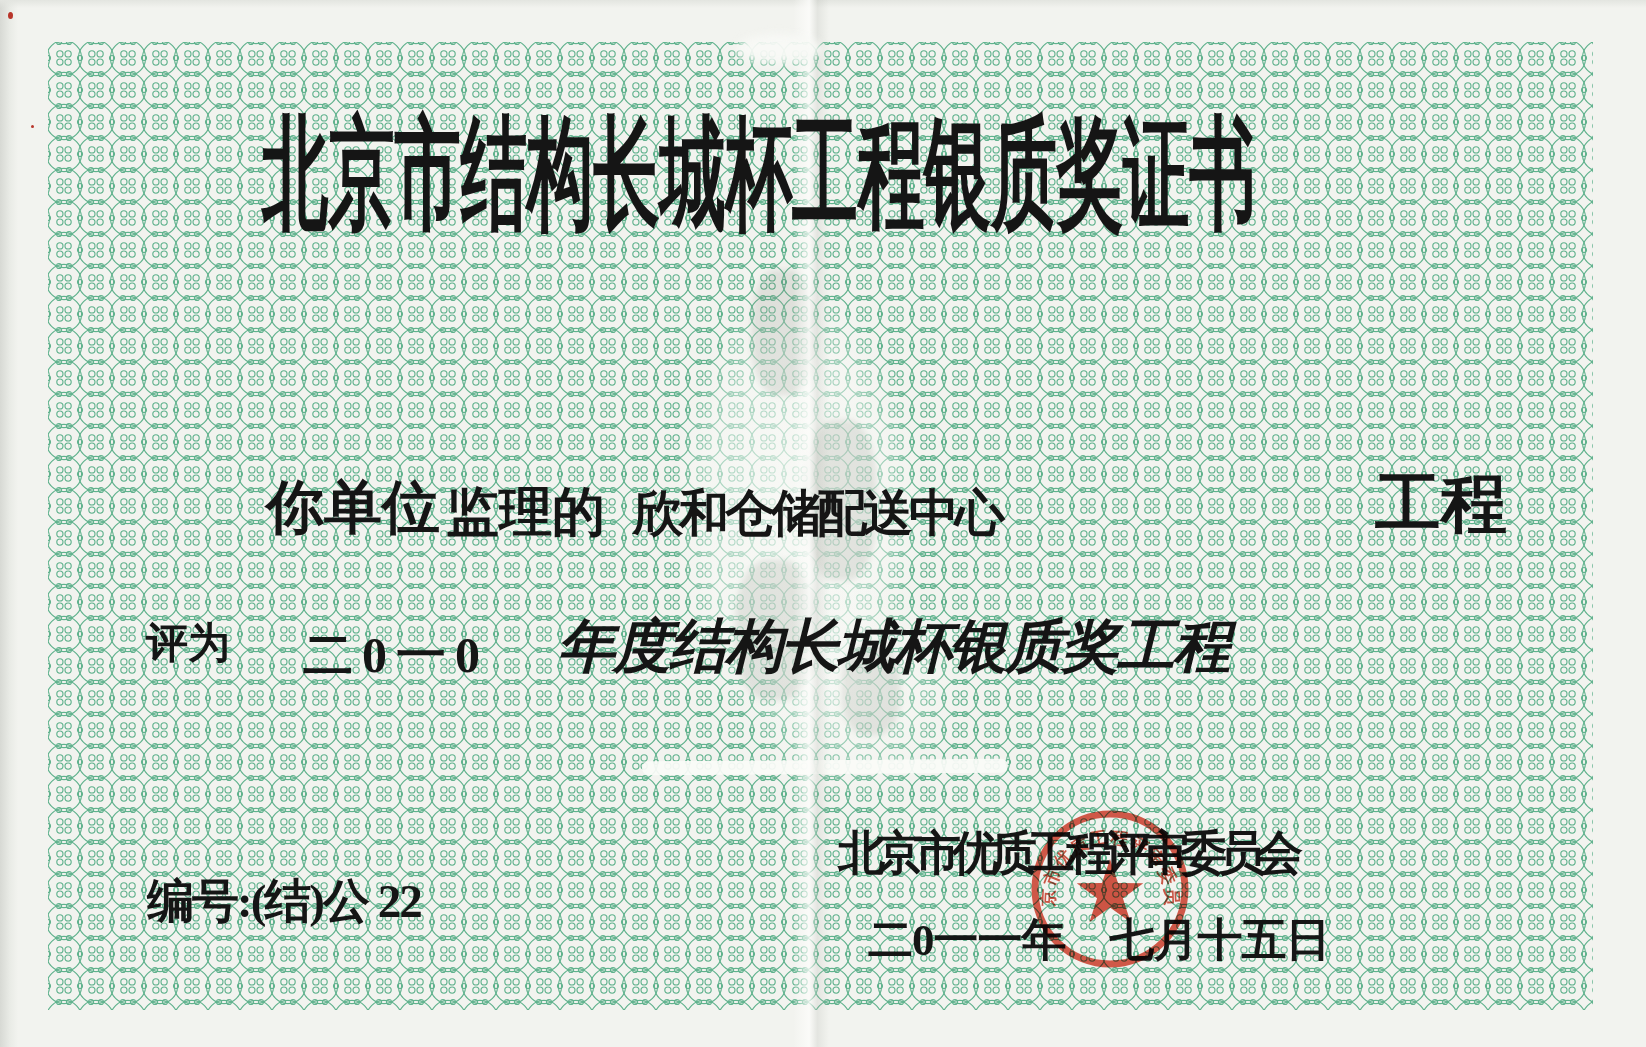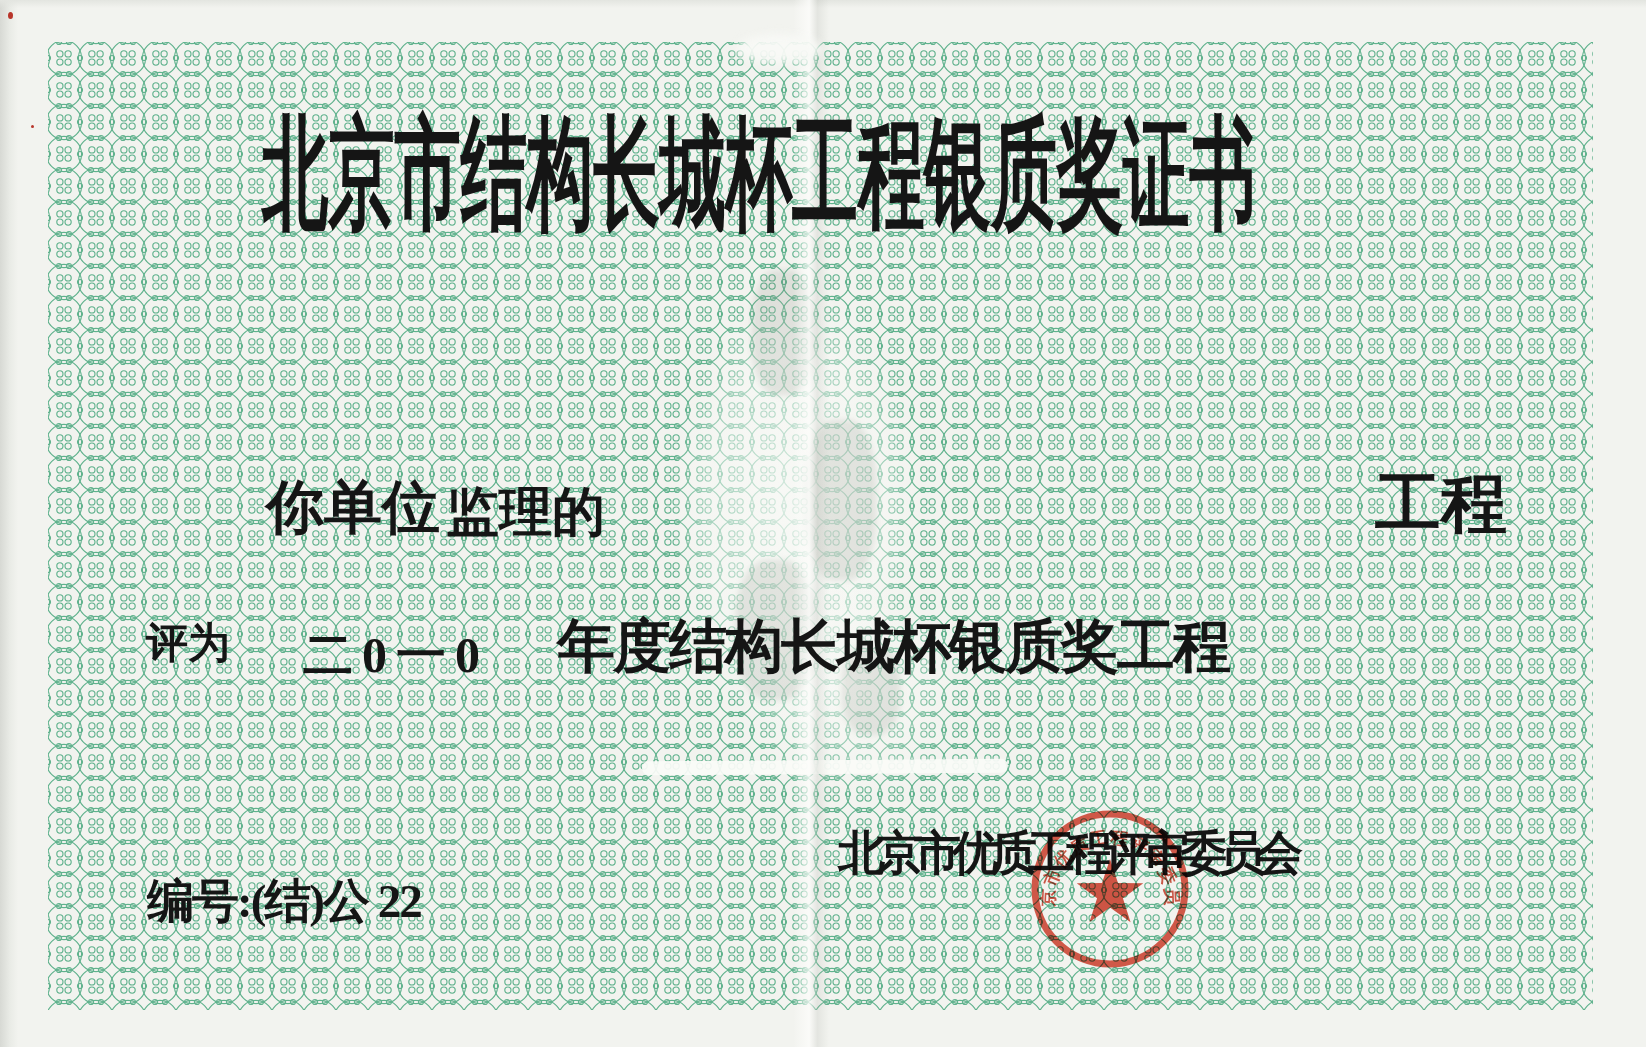--- a/index.html
+++ b/index.html
@@ -102,6 +102,7 @@
 
   <div class="line hei unit-prefix">你单位</div>
   <div class="line supervised">监理的</div>
+  <div class="line project">欣和仓储配送中心</div>
   <div class="line hei project-suffix">工程</div>
 
   <div class="line hei rated">评为</div>

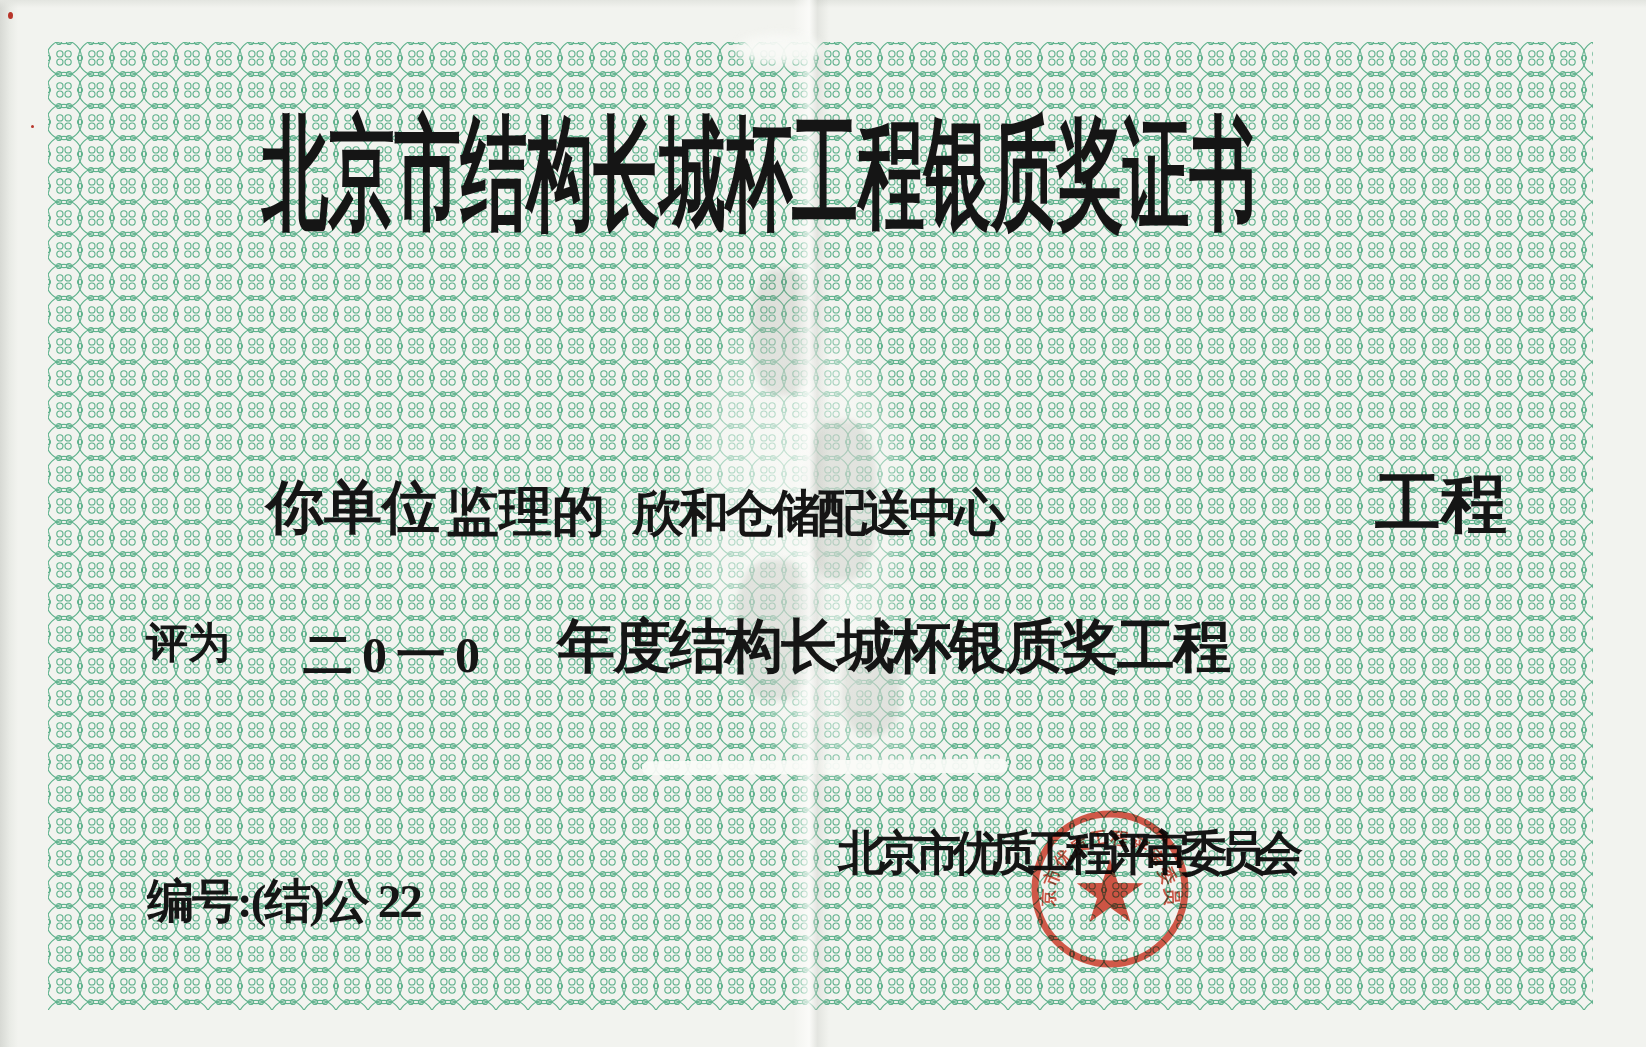--- a/index.html
+++ b/index.html
@@ -43,7 +43,7 @@
   .project-suffix{left:1367px;top:470px;font-size:66px;margin-left:8px;}
   .rated{left:146px;top:622px;font-size:42px;}
   .award-year{left:303px;top:630px;font-size:50px;font-weight:700;letter-spacing:9px;text-align:right;}
-  .award-text{left:557px;top:618px;font-size:58px;font-weight:700;letter-spacing:-2px;}
+  .award-text{left:557px;top:618px;font-size:58px;font-weight:700;letter-spacing:-2px;font-style:italic;}
   .serial{left:147px;top:878px;font-size:47px;font-weight:700;letter-spacing:-2px;}
   .issuer{left:838px;top:830px;font-size:47px;font-weight:700;letter-spacing:-9px;}
   .issue-date{left:868px;top:918px;font-size:45px;font-weight:600;letter-spacing:-1px;}

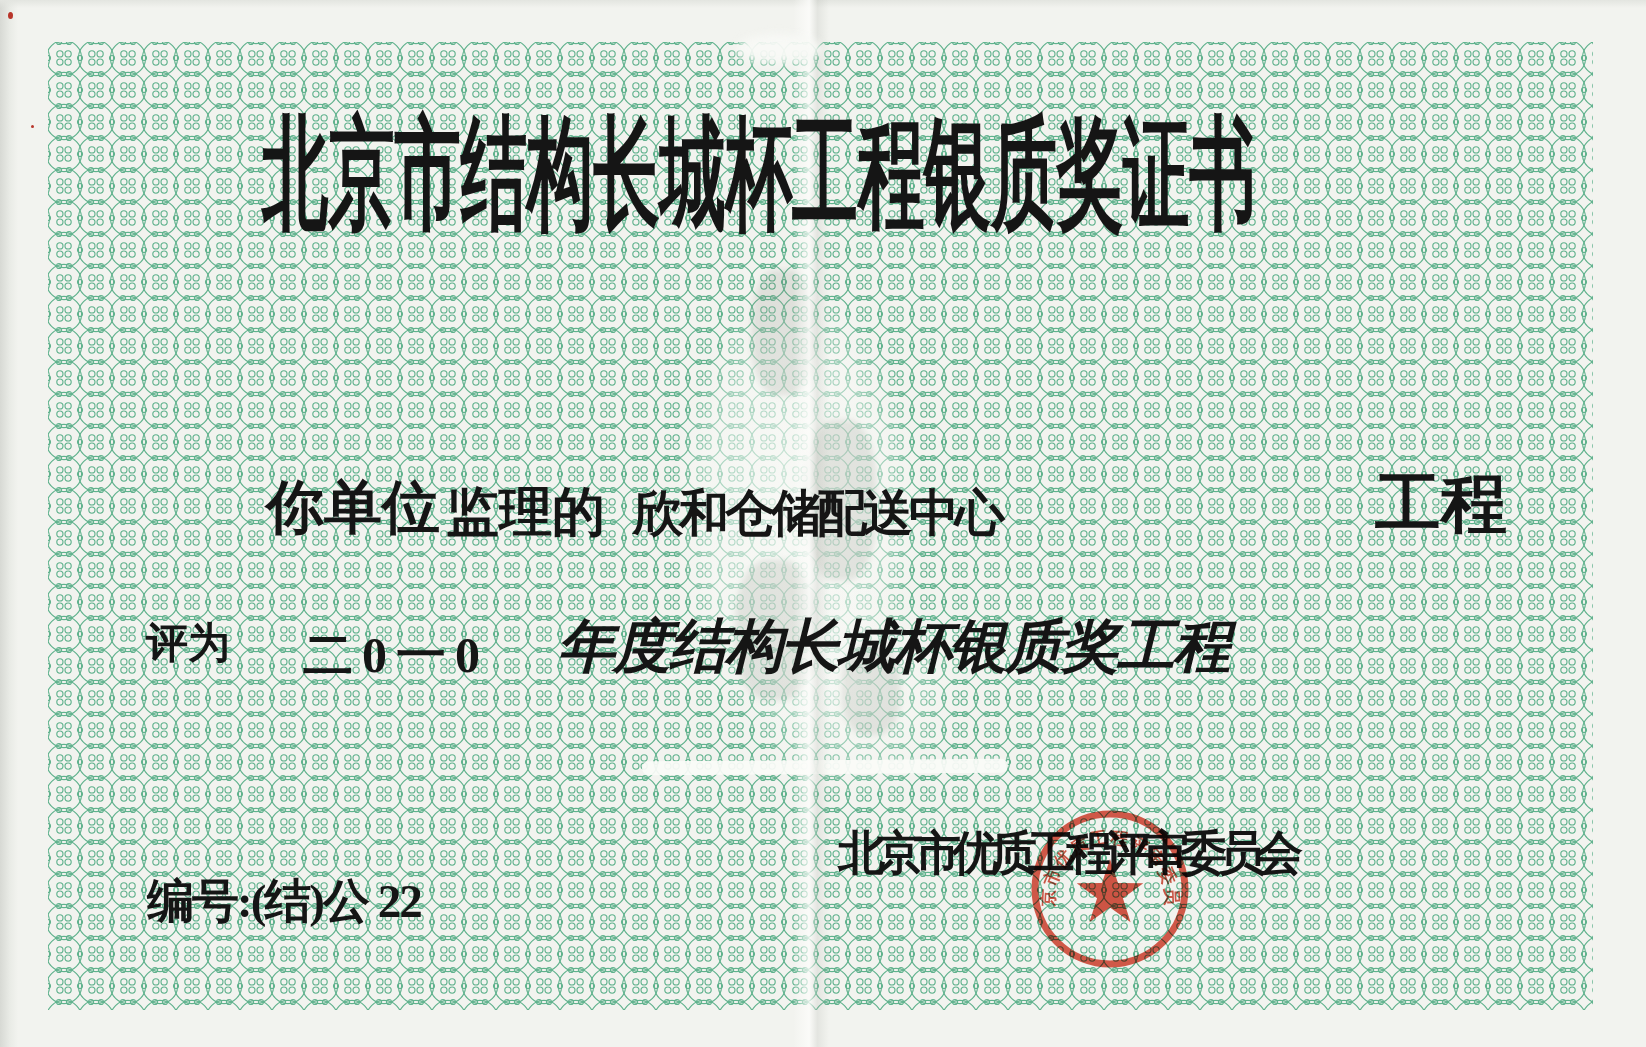--- a/index.html
+++ b/index.html
@@ -112,6 +112,7 @@
   <div class="line serial"><span>编号:</span><span>(结)公 22</span></div>
 
   <div class="line issuer">北京市优质工程评审委员会</div>
+  <div class="line issue-date">二0一一年　七月十五日</div>
 
   <svg class="seal" viewBox="0 0 162 162">
     <circle cx="81" cy="81" r="75" fill="none" stroke="#d23b28" stroke-width="7" opacity="0.92"></circle>

